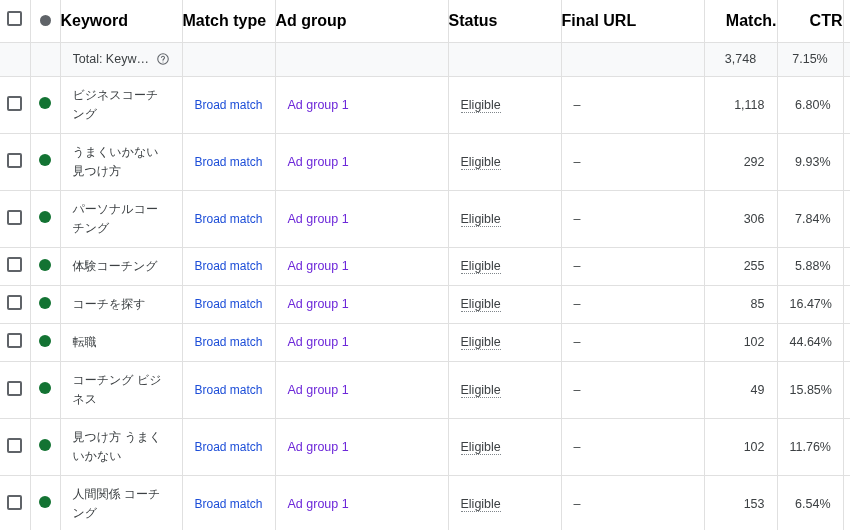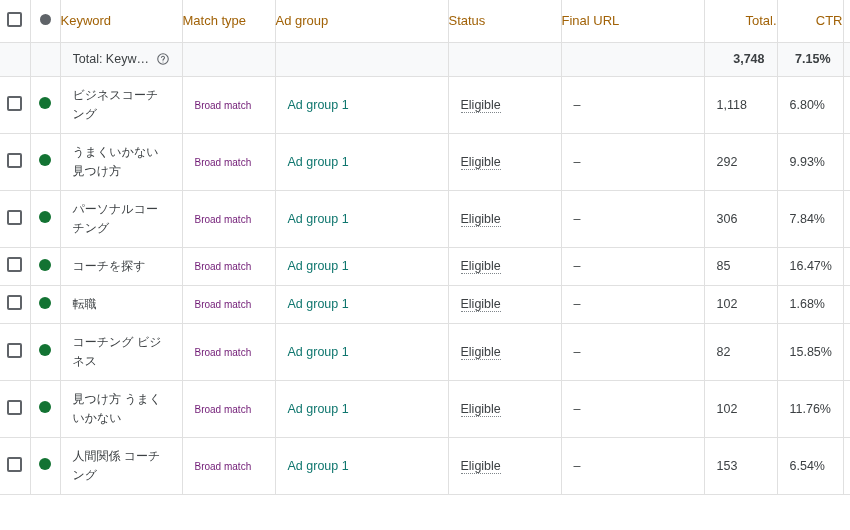--- a/index.html
+++ b/index.html
@@ -38,9 +38,9 @@
   thead th {
     height: 42px;
     background: #ffffff;
-    font-size: 13px;
-    font-weight: normal;
-    color: #a16207;
+    font-size: 16px;
+    font-weight: bold;
+    color: #000000;
     text-align: left;
     padding: 0 12px;
     white-space: nowrap;

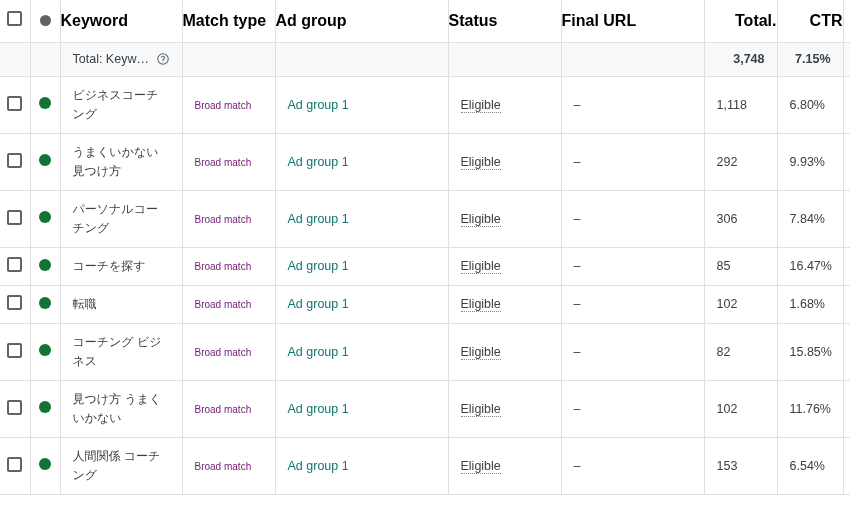--- a/index.html
+++ b/index.html
@@ -171,7 +171,7 @@
       <th>Ad group</th>
       <th>Status</th>
       <th>Final URL</th>
-      <th class="num">Total.</th>
+      <th class="num">Match.</th>
       <th class="num">CTR</th>
       <th class="col-end"></th>
     </tr>

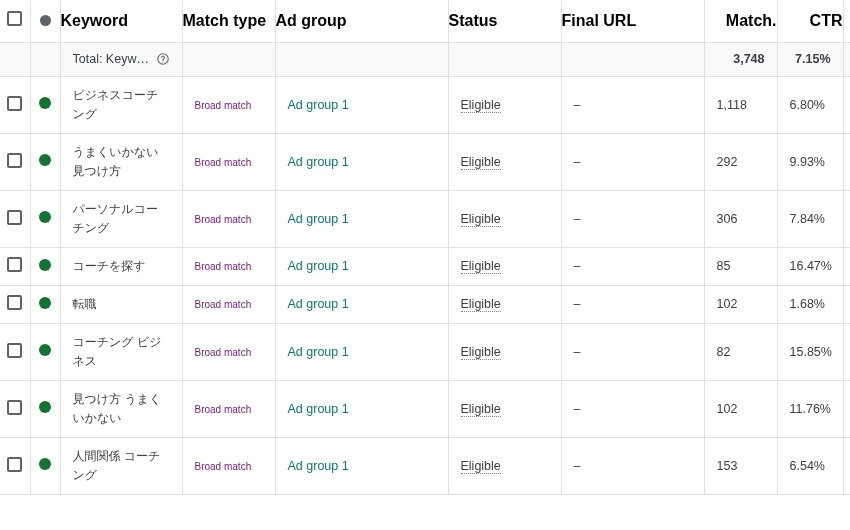--- a/index.html
+++ b/index.html
@@ -72,7 +72,7 @@
     padding: 0 12px;
     white-space: nowrap;
   }
-  tr.total-row td.num { text-align: right; font-weight: bold; }
+  tr.total-row td.num { text-align: center; }
   .total-label-wrap {
     display: flex;
     align-items: center;

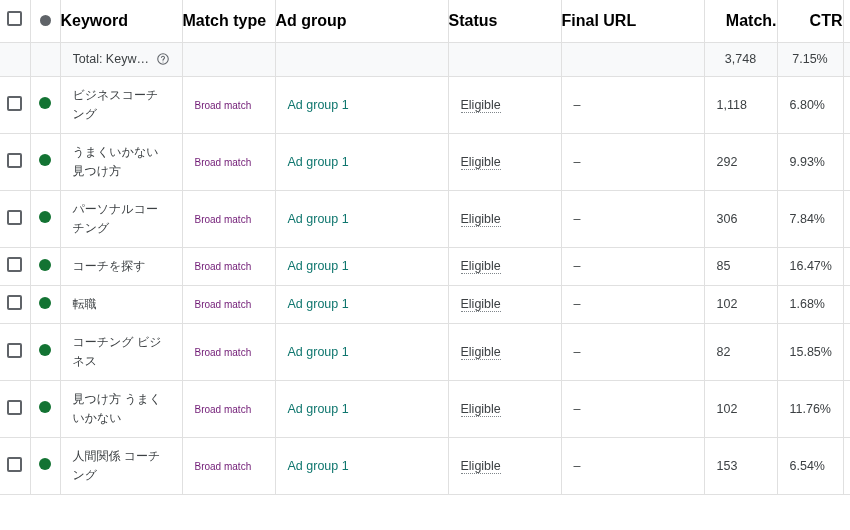--- a/index.html
+++ b/index.html
@@ -122,7 +122,7 @@
     color: #3c4043;
     word-break: break-all;
   }
-  .match-text { font-size: 10px; color: #701a75; white-space: nowrap; }
+  .match-text { font-size: 12px; color: #1d4ed8; white-space: nowrap; }
   .adg-link {
     font-size: 12.5px;
     color: #0f766e;

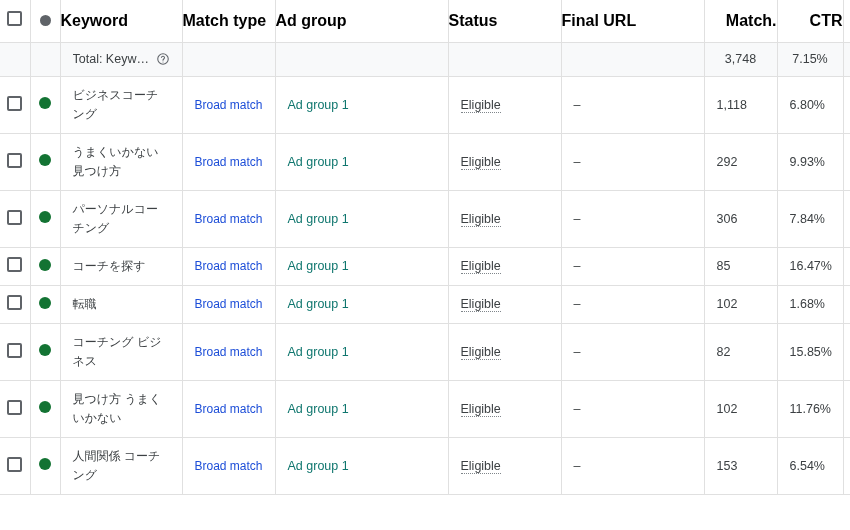--- a/index.html
+++ b/index.html
@@ -125,7 +125,7 @@
   .match-text { font-size: 12px; color: #1d4ed8; white-space: nowrap; }
   .adg-link {
     font-size: 12.5px;
-    color: #0f766e;
+    color: #6d28d9;
     text-decoration: none;
     cursor: pointer;
   }

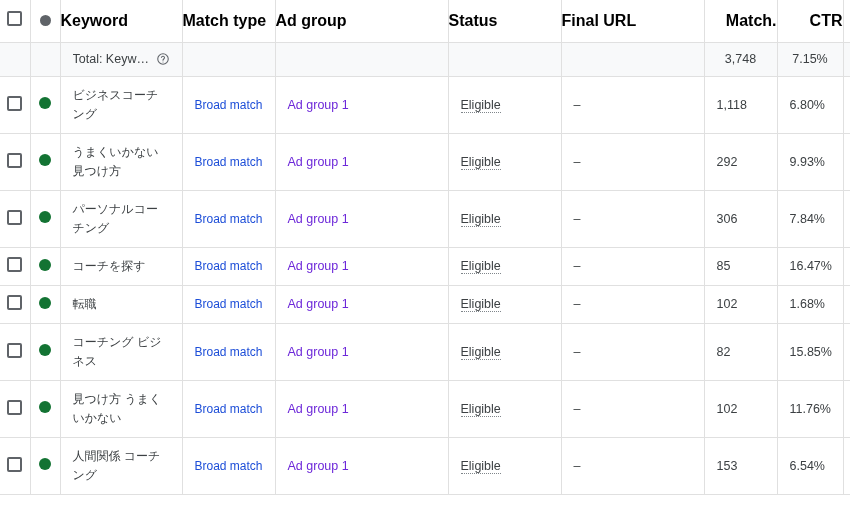--- a/index.html
+++ b/index.html
@@ -137,7 +137,7 @@
     display: inline;
   }
   .url-dash { font-size: 12.5px; color: #3c4043; }
-  td.num { white-space: nowrap; }
+  td.num { text-align: right; white-space: nowrap; }
   td.cell-end { padding: 0; border-right: none; }
   thead th.col-end { border-right: none; }
 </style>

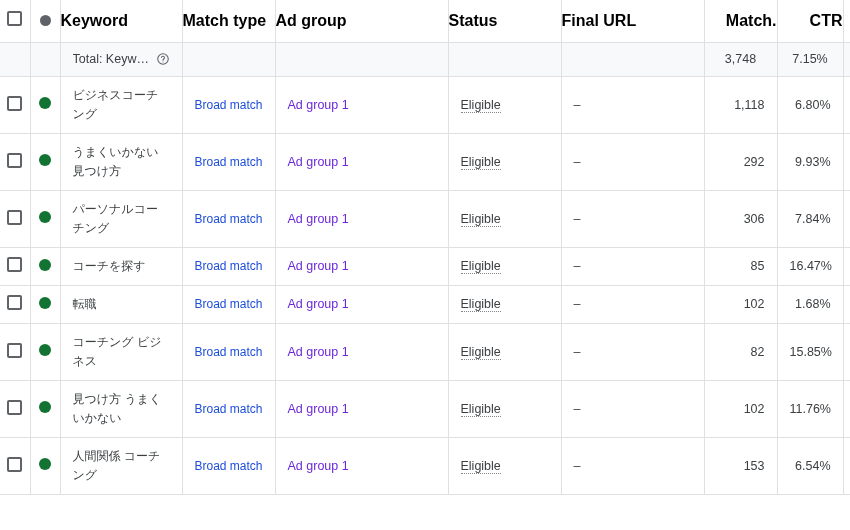--- a/index.html
+++ b/index.html
@@ -240,6 +240,18 @@
       <tr class="data-row">
         <td class="cell-check"><span class="row-checkbox"></span></td>
         <td class="cell-dot"><span class="row-dot"></span></td>
+        <td><span class="kw-text">体験コーチング</span></td>
+        <td><span class="match-text">Broad match</span></td>
+        <td><a class="adg-link">Ad group 1</a></td>
+        <td><span class="status-ok">Eligible</span></td>
+        <td><span class="url-dash">–</span></td>
+        <td class="num">255</td>
+        <td class="num">5.88%</td>
+        <td class="cell-end"></td>
+      </tr>
+      <tr class="data-row">
+        <td class="cell-check"><span class="row-checkbox"></span></td>
+        <td class="cell-dot"><span class="row-dot"></span></td>
         <td><span class="kw-text">コーチを探す</span></td>
         <td><span class="match-text">Broad match</span></td>
         <td><a class="adg-link">Ad group 1</a></td>

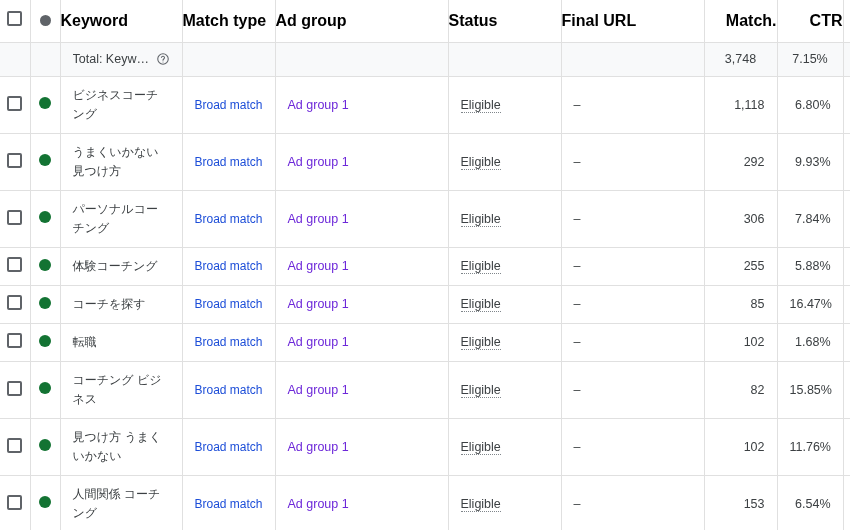--- a/index.html
+++ b/index.html
@@ -270,7 +270,7 @@
         <td><span class="status-ok">Eligible</span></td>
         <td><span class="url-dash">–</span></td>
         <td class="num">102</td>
-        <td class="num">1.68%</td>
+        <td class="num">44.64%</td>
         <td class="cell-end"></td>
       </tr>
       <tr class="data-row">

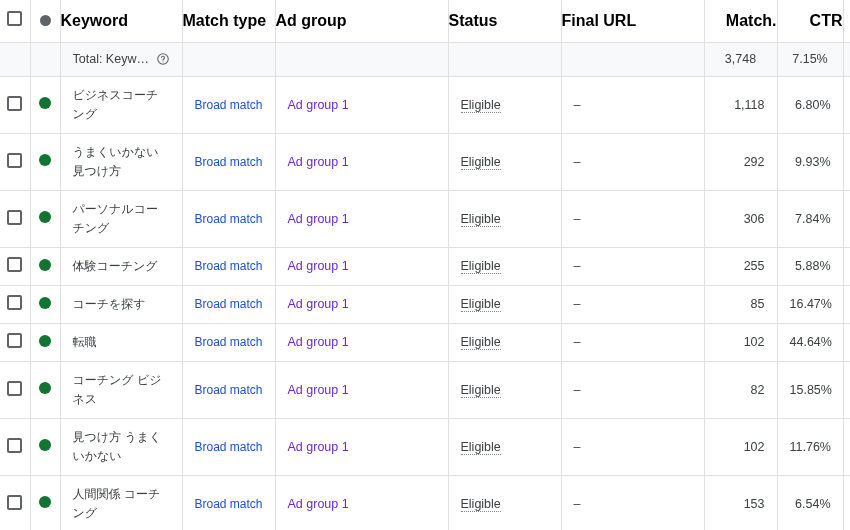--- a/index.html
+++ b/index.html
@@ -281,7 +281,7 @@
         <td><a class="adg-link">Ad group 1</a></td>
         <td><span class="status-ok">Eligible</span></td>
         <td><span class="url-dash">–</span></td>
-        <td class="num">82</td>
+        <td class="num">49</td>
         <td class="num">15.85%</td>
         <td class="cell-end"></td>
       </tr>

